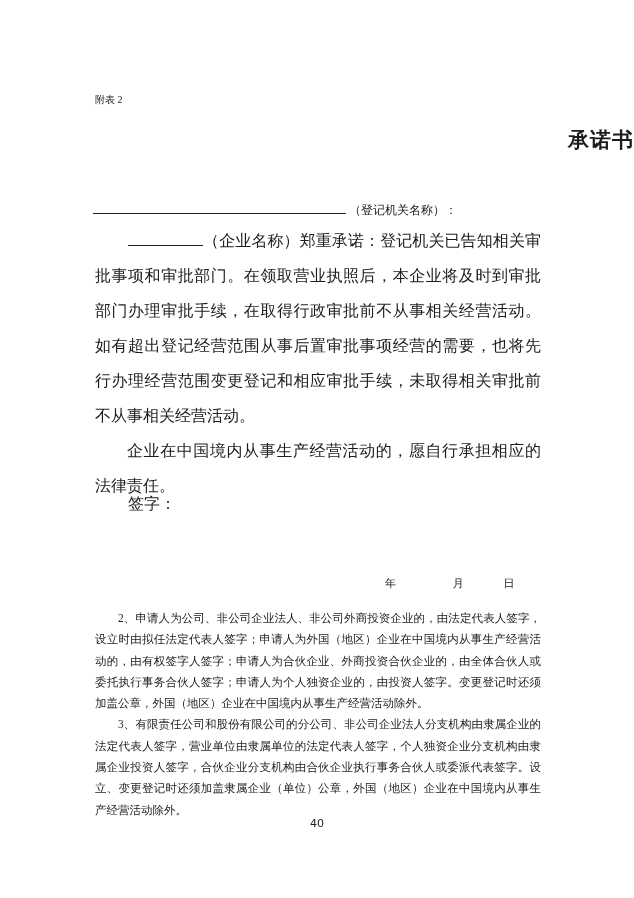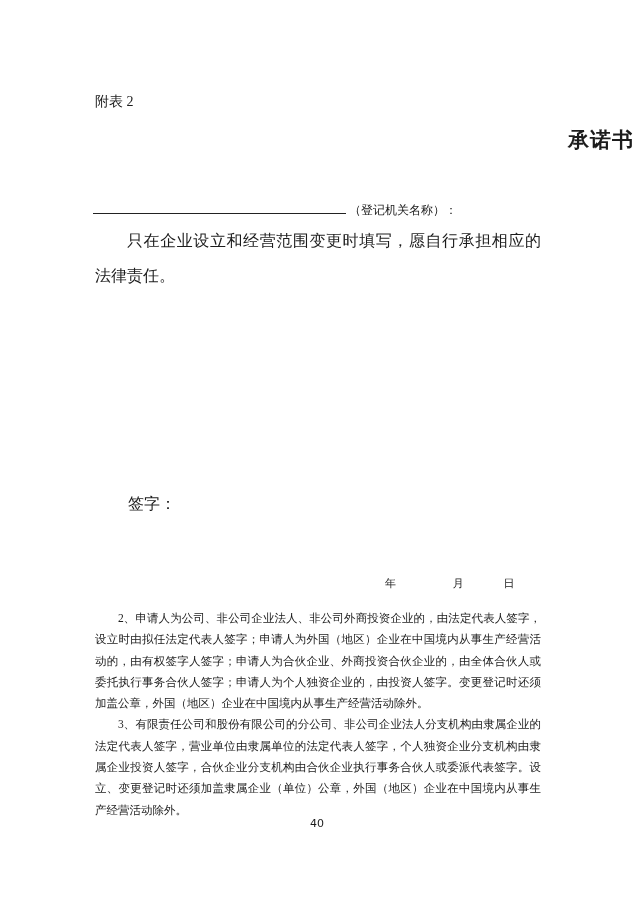--- a/index.html
+++ b/index.html
@@ -21,7 +21,7 @@
     position: absolute;
     top: 93px;
     left: 95px;
-    font-size: 14px;
+    font-size: 10px;
   }
   .doc-title {
     position: absolute;

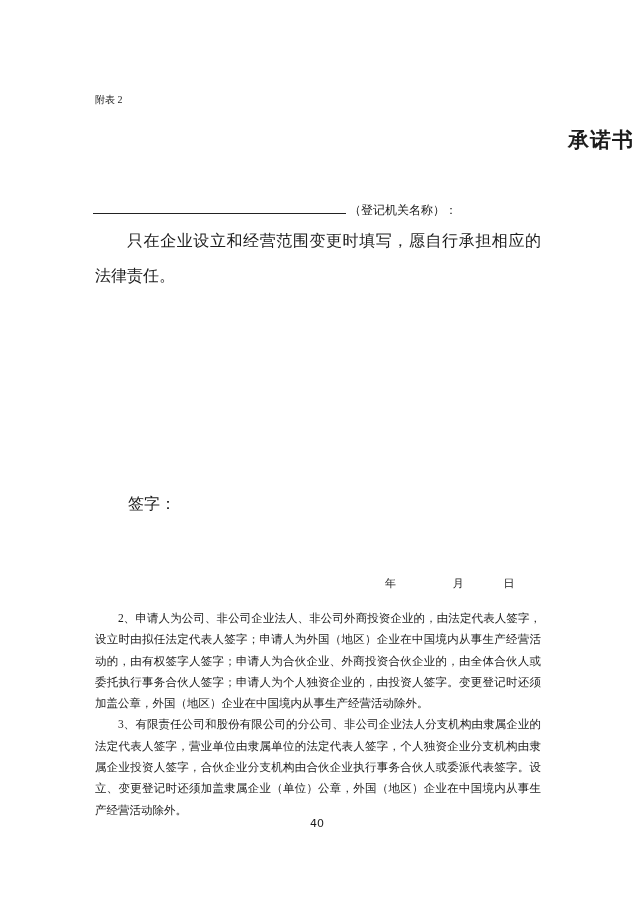--- a/index.html
+++ b/index.html
@@ -128,6 +128,9 @@
   </div>
 
   <div class="body-text">
+    <p class="para-first">
+      <span class="blank blank-short"></span><span>（企业名称）郑重承诺：登记机关已告知相关审批事项和审批部门。在领取营业执照后，本企业将及时到审批部门办理审批手续，在取得行政审批前不从事相关经营活动。如有超出登记经营范围从事后置审批事项经营的需要，也将先行办理经营范围变更登记和相应审批手续，未取得相关审批前不从事相关经营活动。</span>
+    </p>
     <p class="para-indent">只在企业设立和经营范围变更时填写，愿自行承担相应的法律责任。</p>
   </div>
 

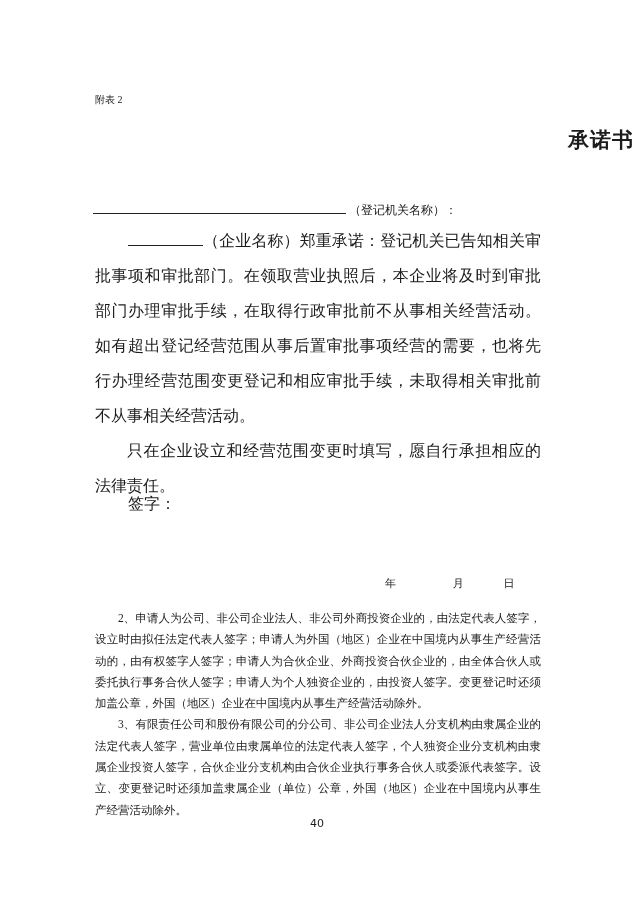--- a/index.html
+++ b/index.html
@@ -131,7 +131,7 @@
     <p class="para-first">
       <span class="blank blank-short"></span><span>（企业名称）郑重承诺：登记机关已告知相关审批事项和审批部门。在领取营业执照后，本企业将及时到审批部门办理审批手续，在取得行政审批前不从事相关经营活动。如有超出登记经营范围从事后置审批事项经营的需要，也将先行办理经营范围变更登记和相应审批手续，未取得相关审批前不从事相关经营活动。</span>
     </p>
-    <p class="para-indent">只在企业设立和经营范围变更时填写，愿自行承担相应的法律责任。</p>
+    <p class="para-indent">企业在中国境内从事生产经营活动的，愿自行承担相应的法律责任。</p>
   </div>
 
   <div class="signature-line">签字：</div>

